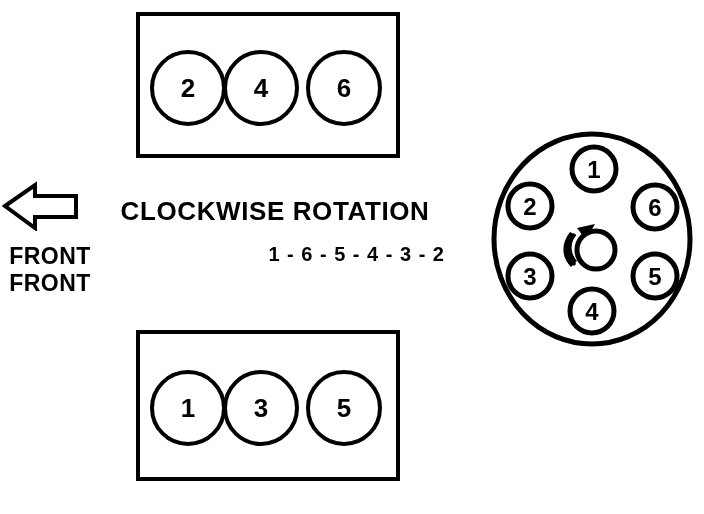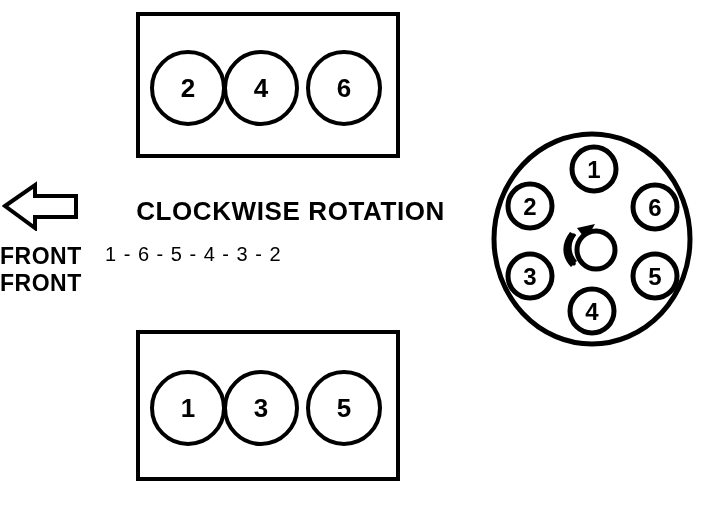--- a/index.html
+++ b/index.html
@@ -81,7 +81,7 @@
     left: 105px;
     top: 196px;
     width: 340px;
-    text-align: right;
+    text-align: center;
     font-size: 26px;
     font-weight: bold;
     color: #000000;

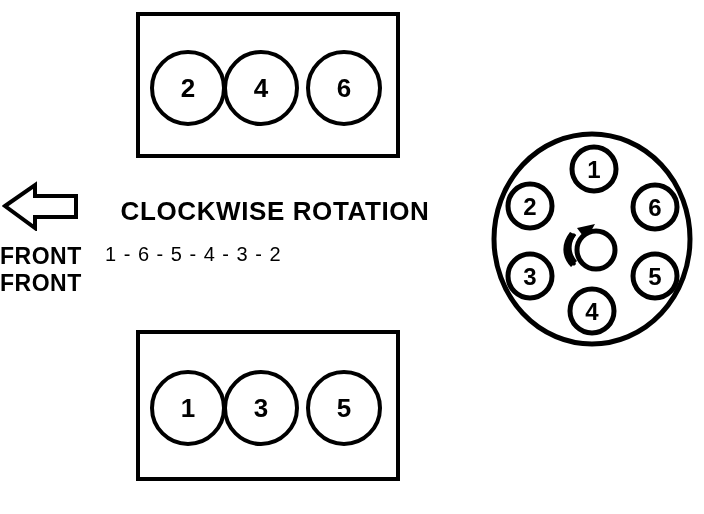--- a/index.html
+++ b/index.html
@@ -66,7 +66,7 @@
     left: 0px;
     top: 243px;
     width: 100px;
-    text-align: left;
+    text-align: center;
     font-size: 23px;
     font-weight: bold;
     color: #000000;

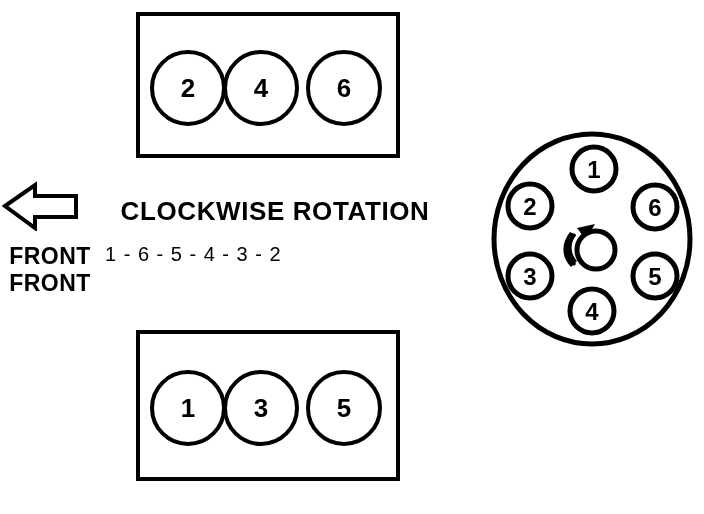--- a/index.html
+++ b/index.html
@@ -93,9 +93,9 @@
     left: 105px;
     top: 243px;
     width: 340px;
-    text-align: left;
+    text-align: right;
     font-size: 20px;
-    font-weight: normal;
+    font-weight: bold;
     color: #000000;
     letter-spacing: 1px;
     white-space: nowrap;

